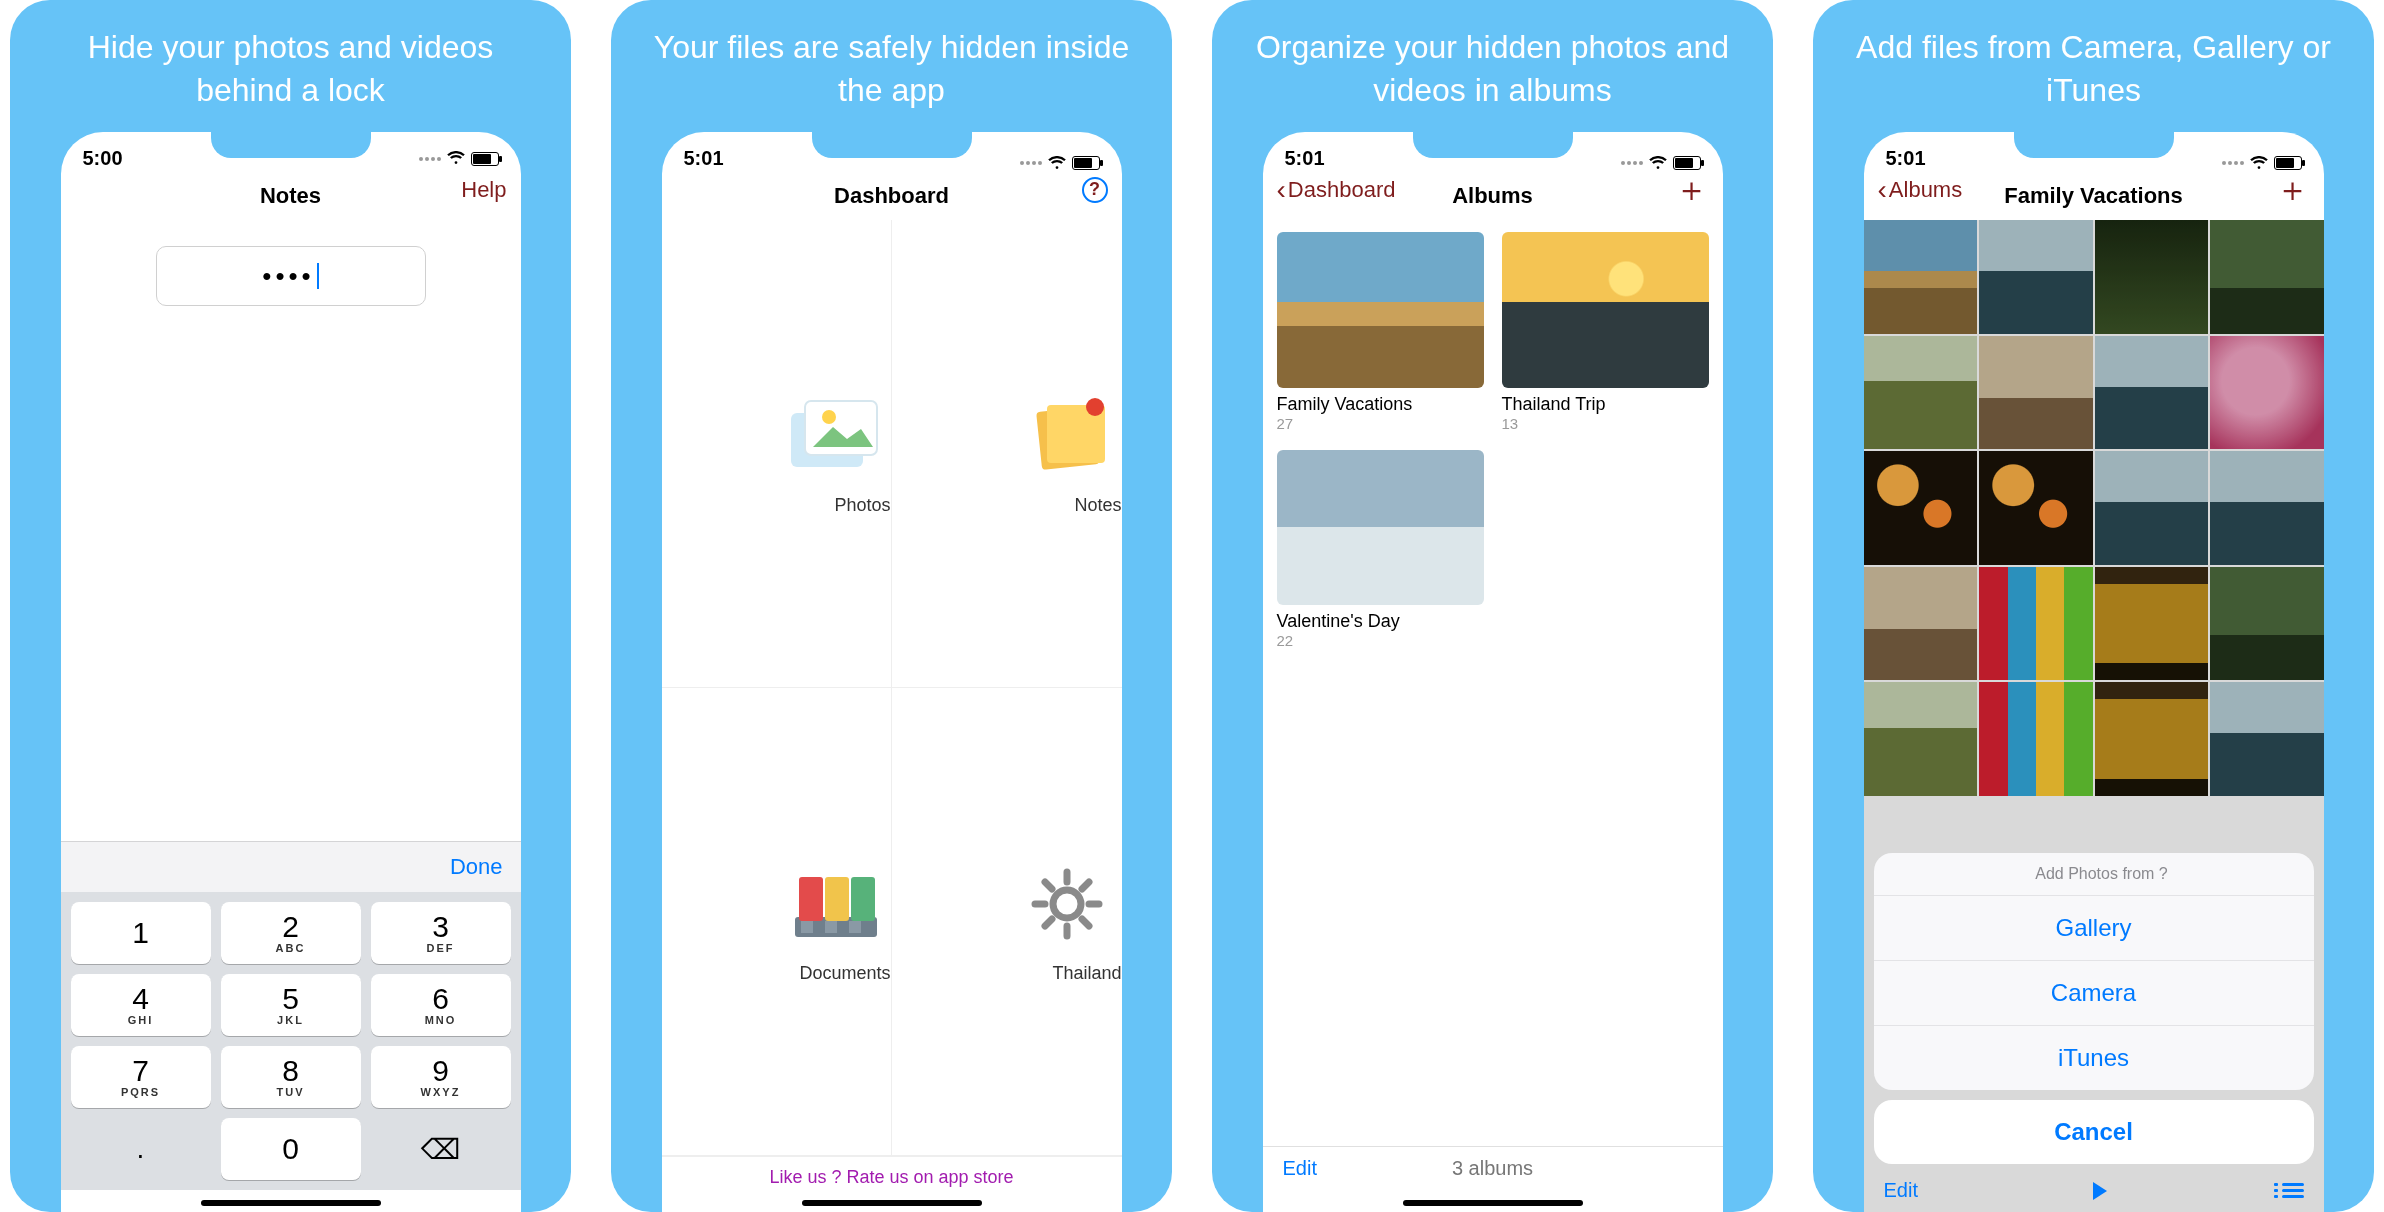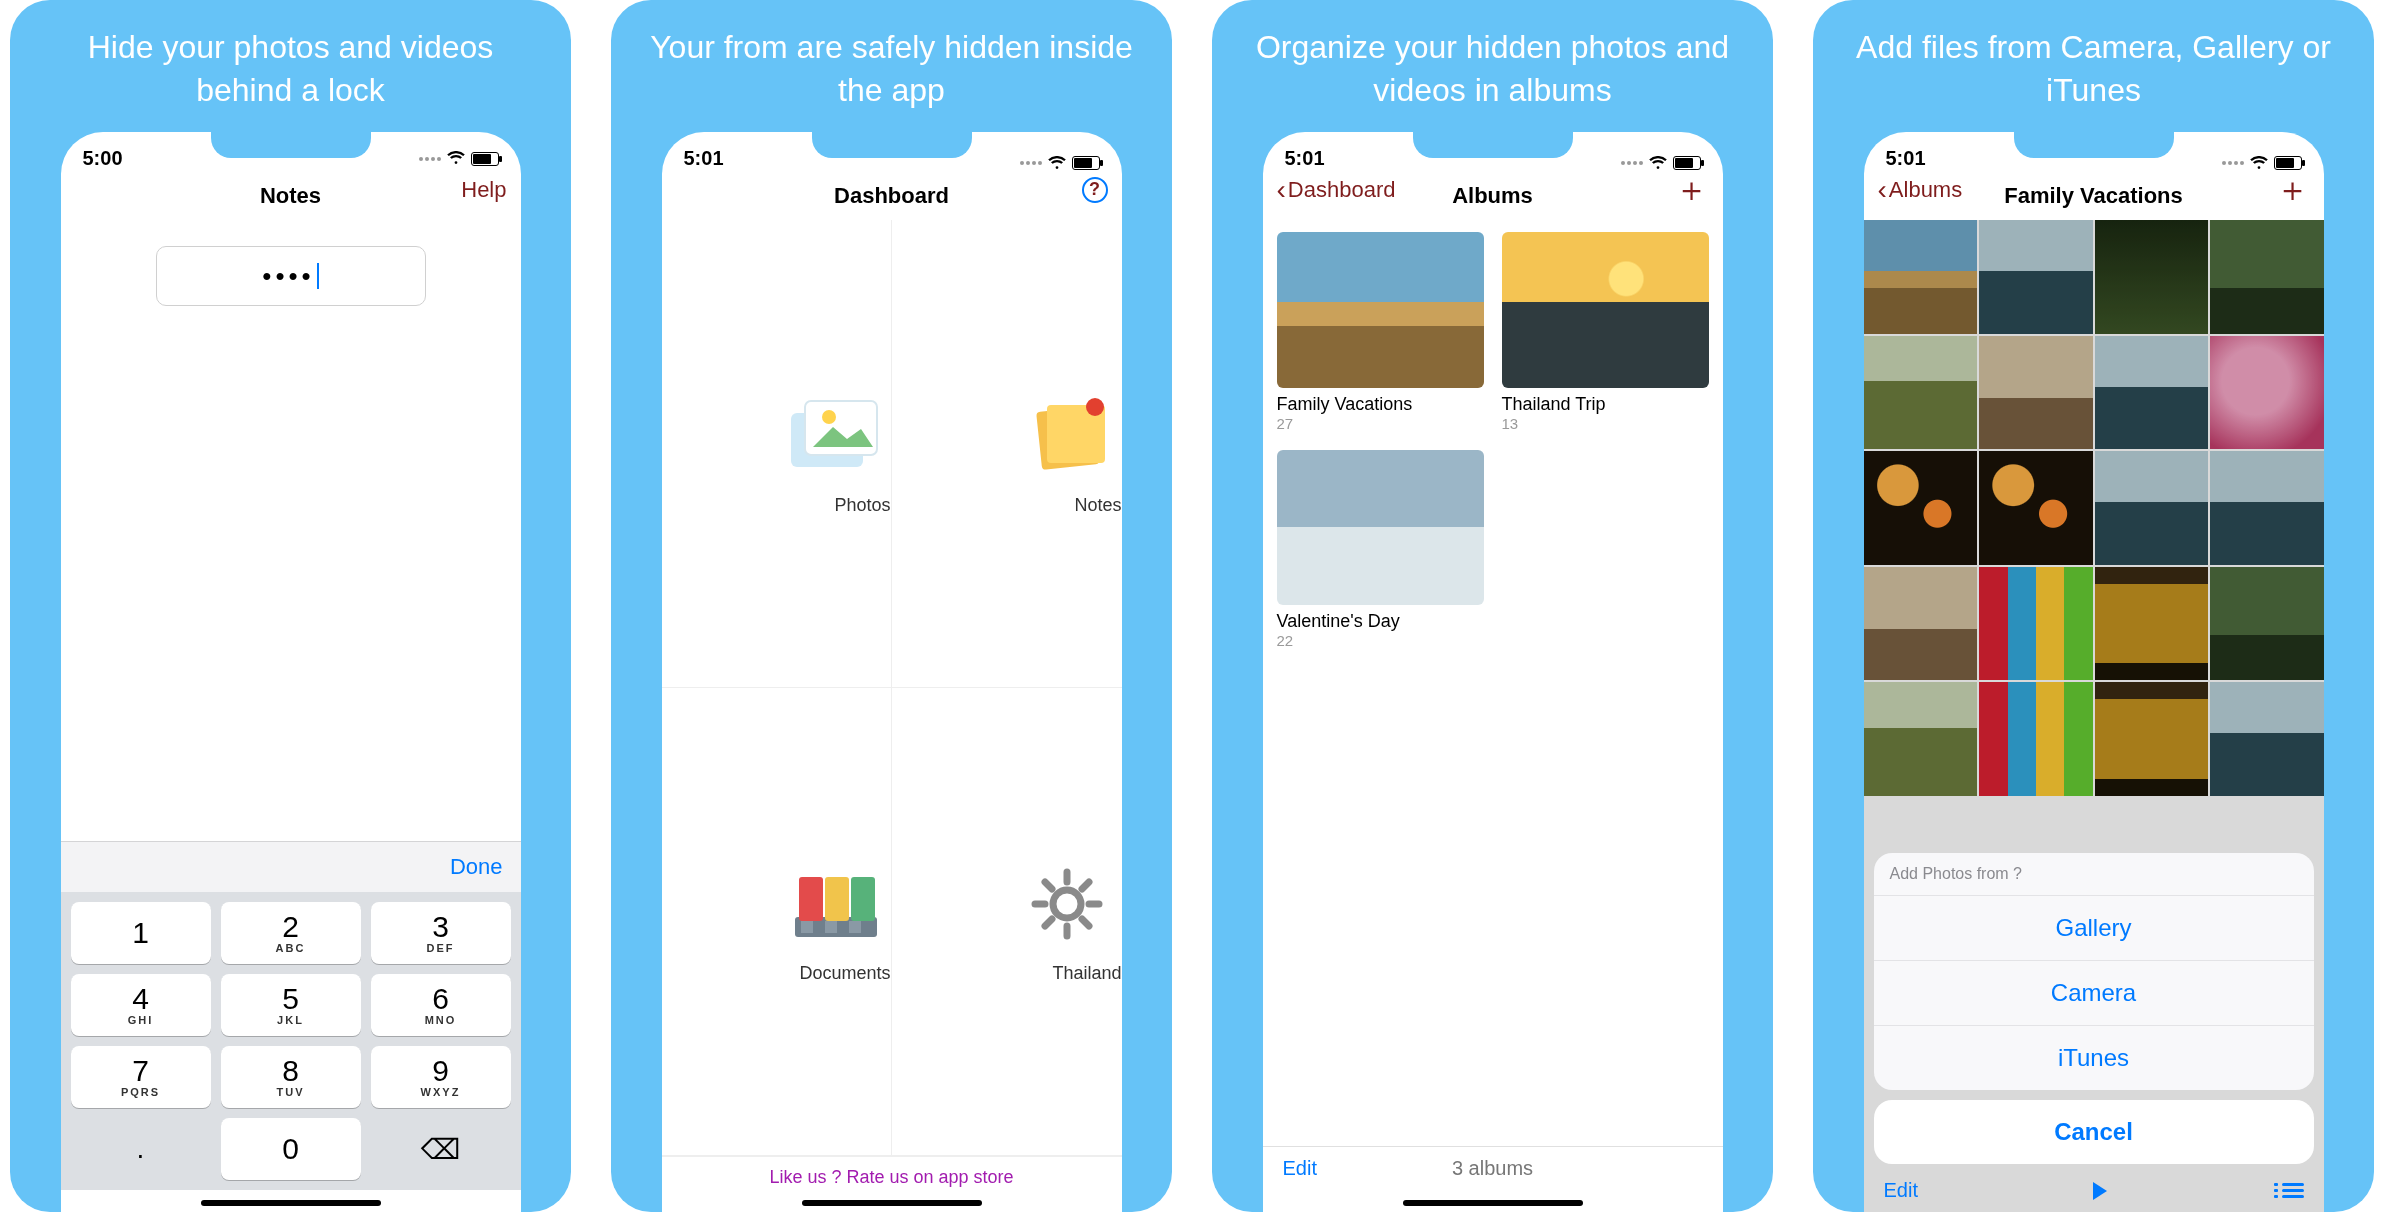--- a/index.html
+++ b/index.html
@@ -271,7 +271,7 @@
 </div>
 
 <div class="panel">
-  <div class="panel-caption">Your from are safely hidden inside the app</div>
+  <div class="panel-caption">Your files are safely hidden inside the app</div>
   <div class="phone">
     <div class="notch"></div>
     <div class="status-bar">

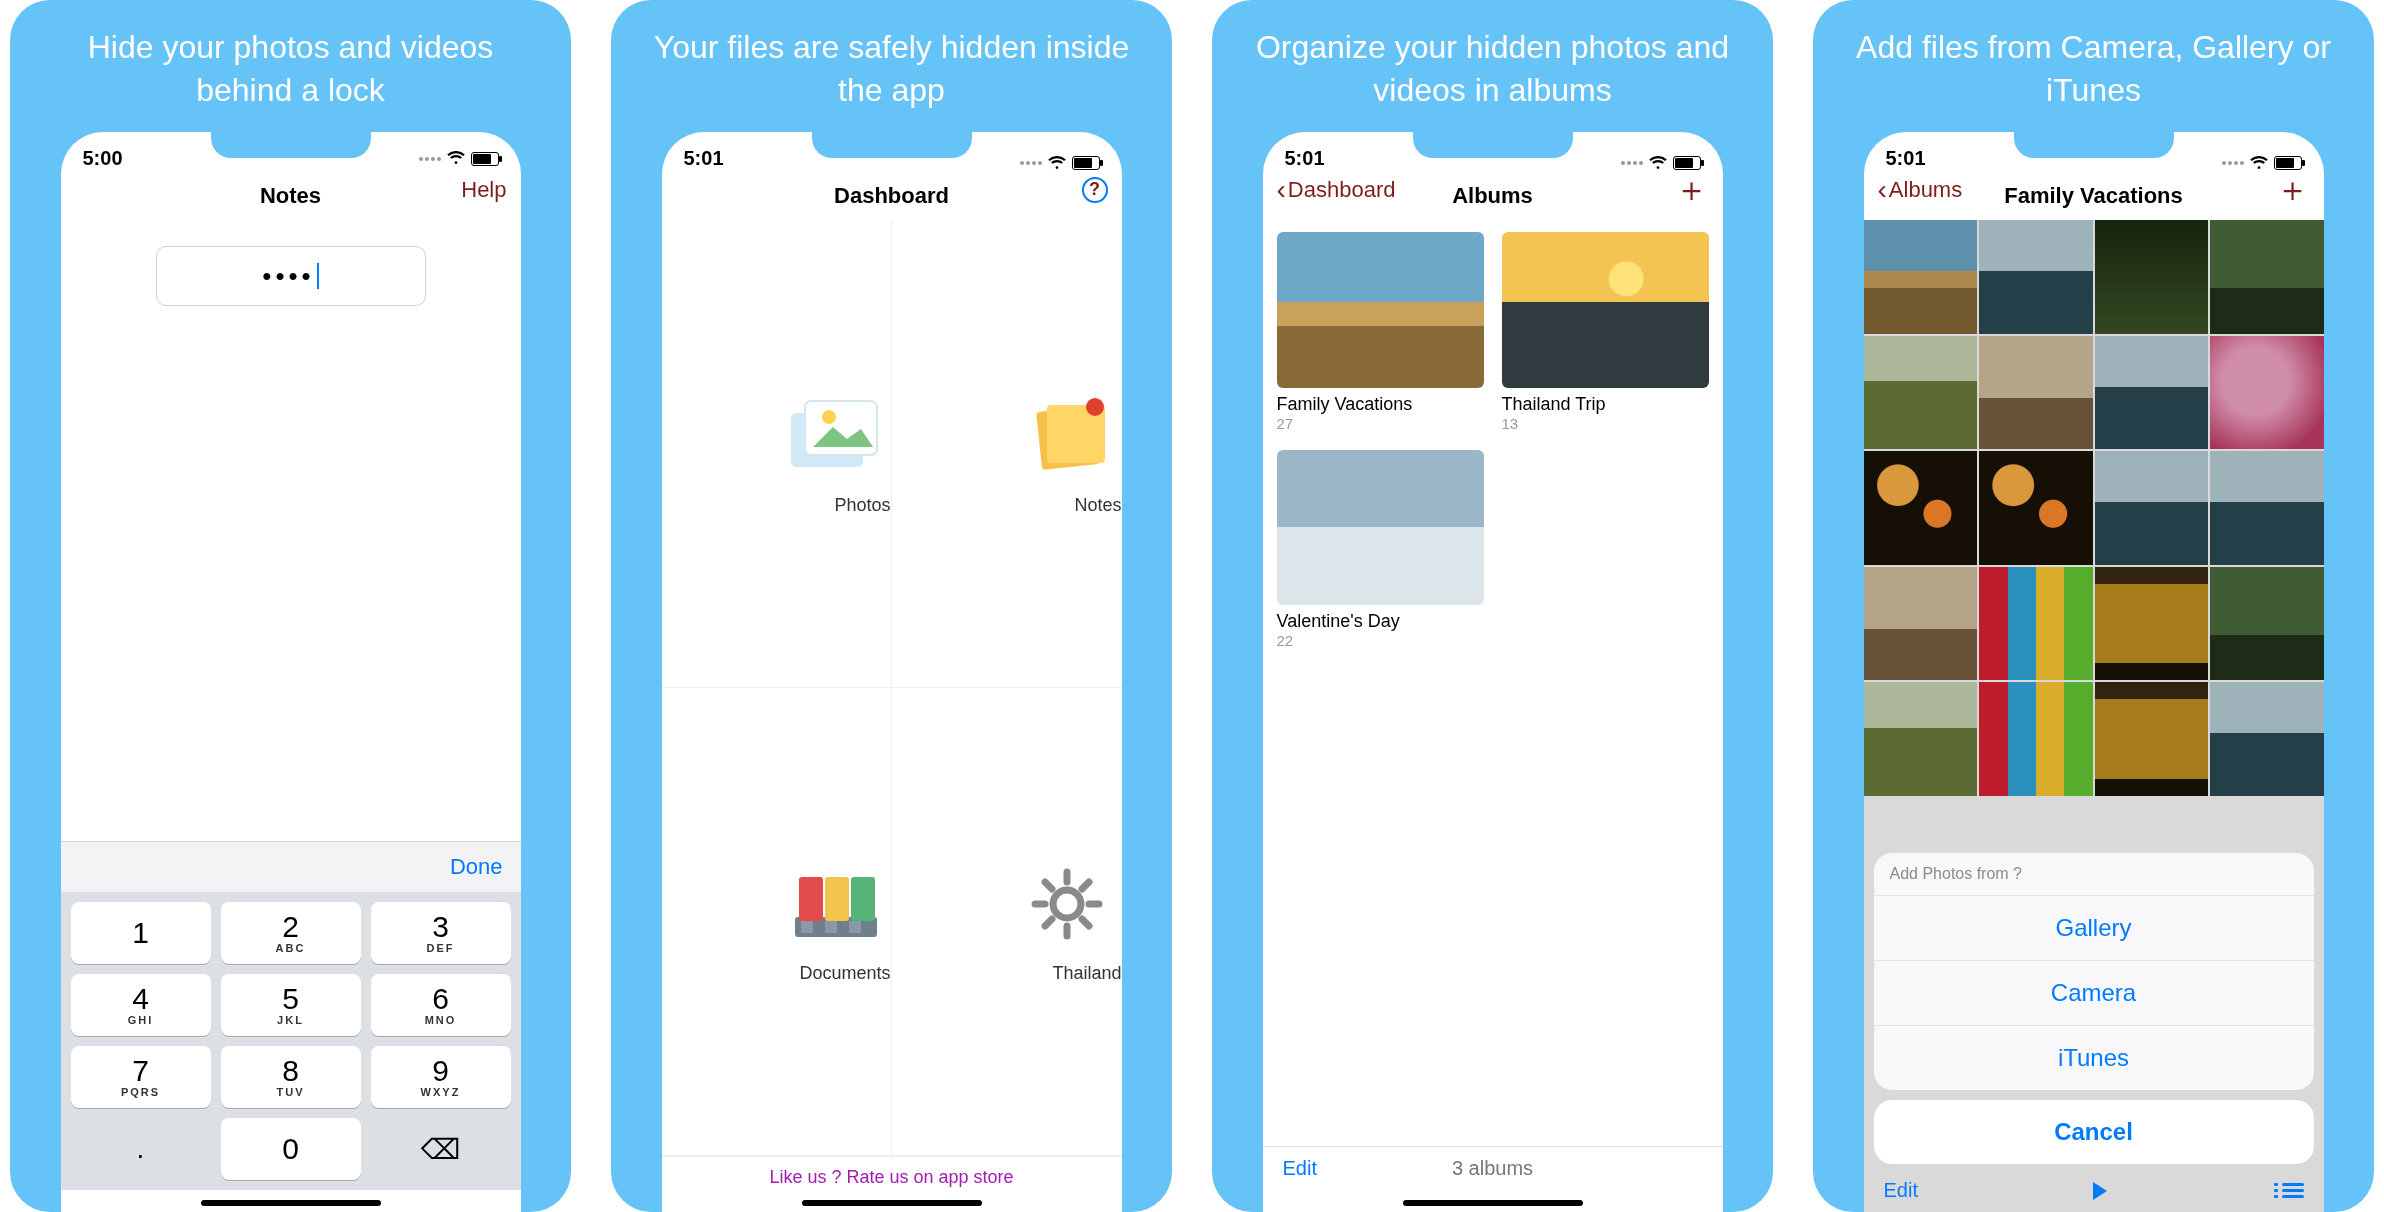--- a/index.html
+++ b/index.html
@@ -154,7 +154,7 @@
     position:absolute; bottom:48px; left:10px; right:10px;
   }
   .sheet-block { background:rgba(248,248,250,.98); border-radius:18px; overflow:hidden; }
-  .sheet-title { font-size:16px; color:#8a8a8f; padding:12px 0;margin-left:16px;}
+  .sheet-title { text-align:center; font-size:16px; color:#8a8a8f; padding:12px 0;margin-left:16px;}
   .sheet-opt { text-align:center; font-size:24px; color:#007aff; padding:18px 0; border-top:1px solid #e3e3e6;}
   .sheet-cancel { margin-top:10px; background:#fff; border-radius:18px; text-align:center; font-size:24px; color:#007aff; font-weight:600; padding:18px 0;}
   .bottom-icons { position:absolute; bottom:0; left:0; right:0; display:flex; justify-content:space-between; align-items:center; padding:10px 20px; color:#007aff; font-size:20px;}

